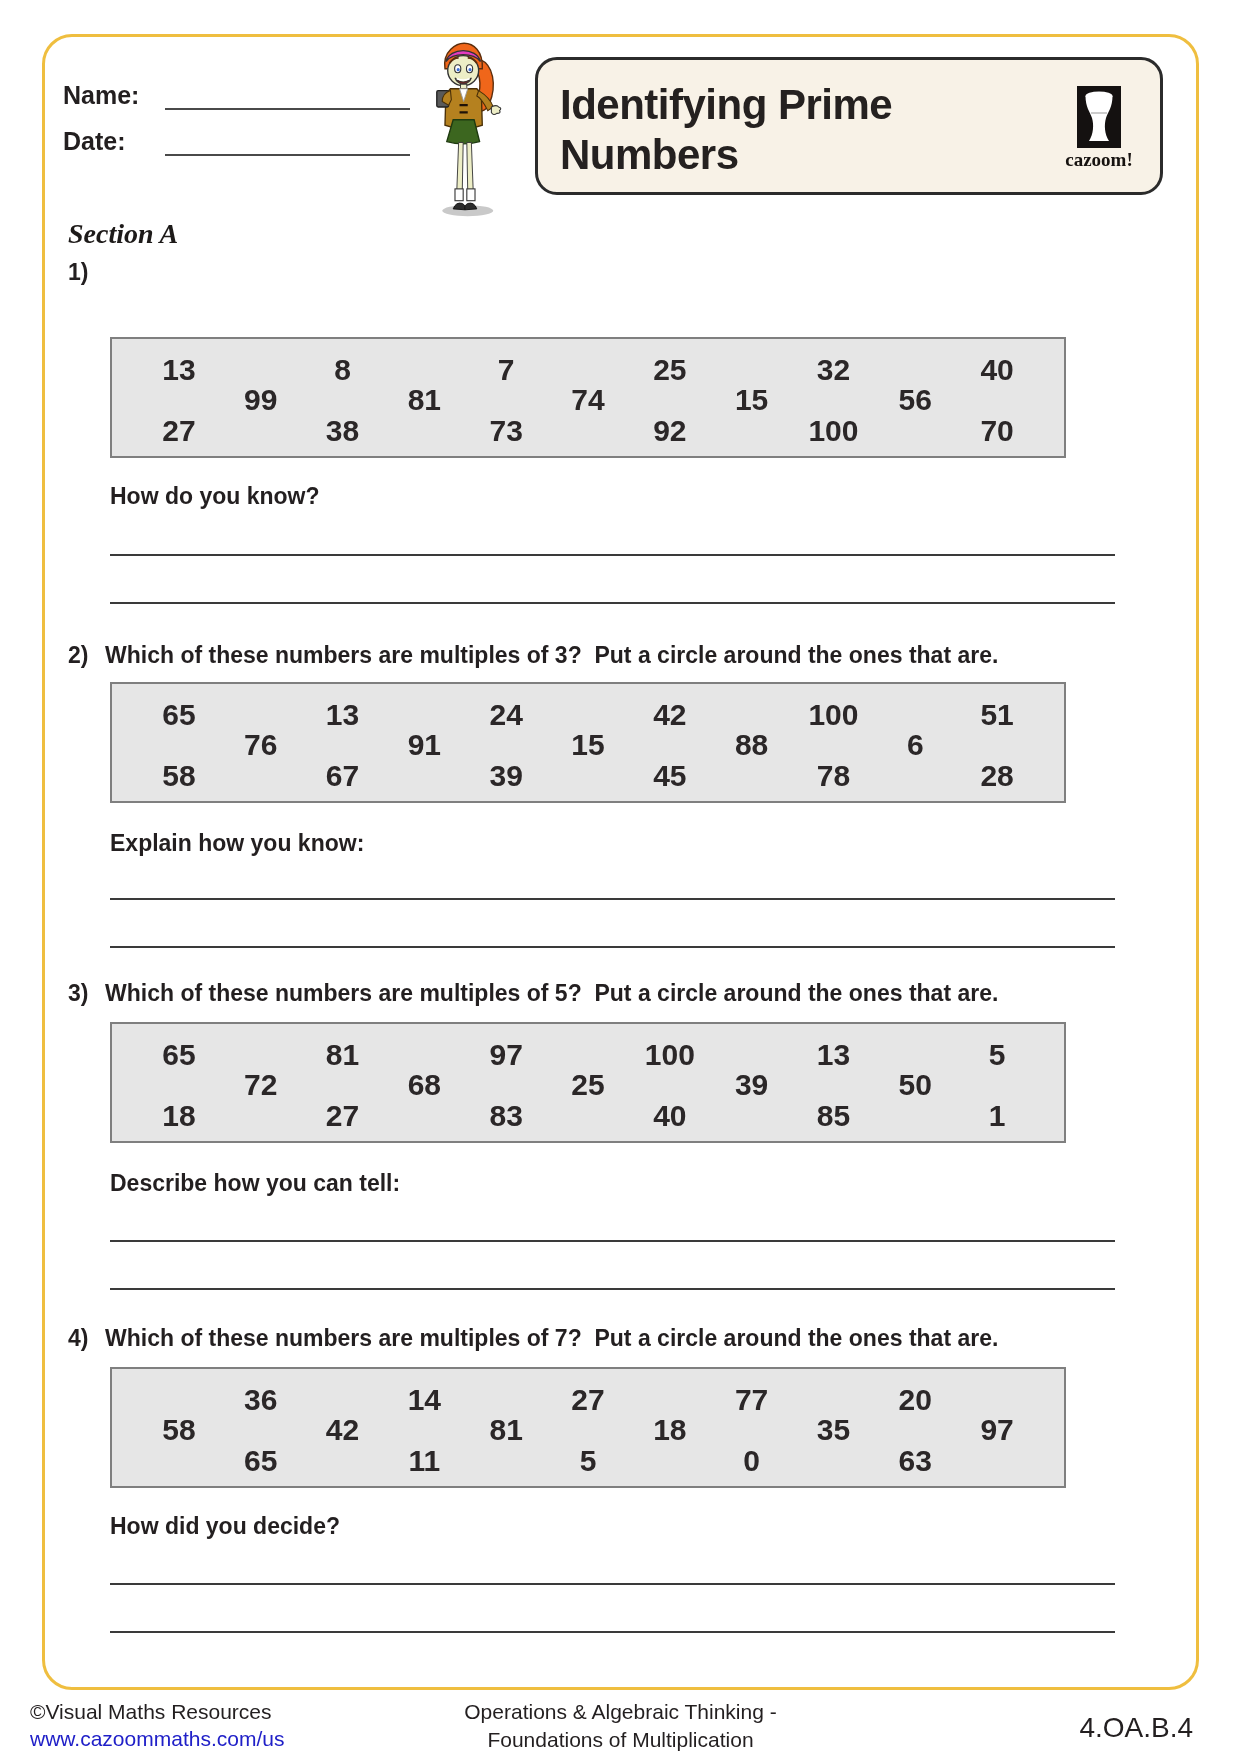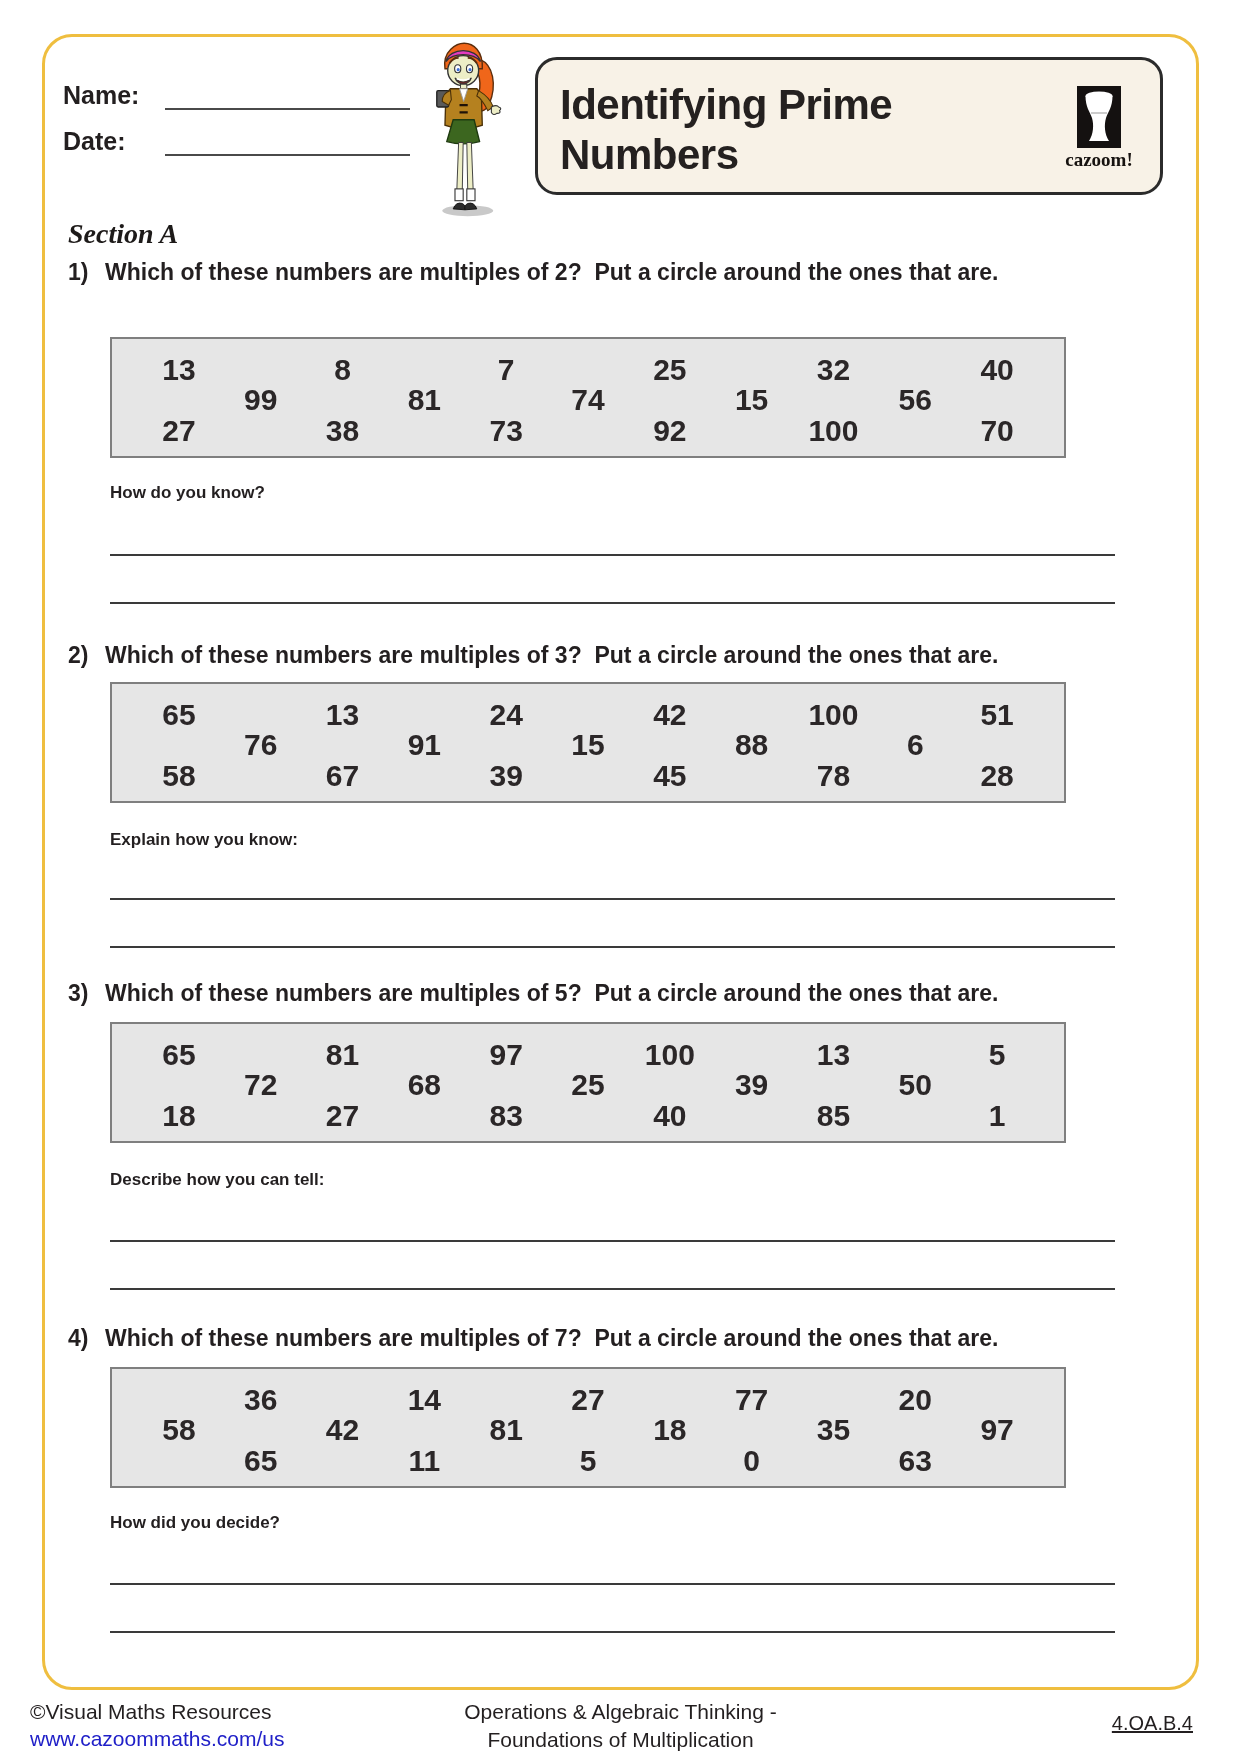--- a/index.html
+++ b/index.html
@@ -132,7 +132,6 @@
 
 <div class="q-heading" style="top:259px">
   <span class="q-num">1)</span>
-  <span class="q-text">Which of these numbers are multiples of 2?  Put a circle around the ones that are.</span>
 </div>
 <div class="num-box" style="top:337px">
     <span class="num" style="grid-area: 1 / 1;">13</span>

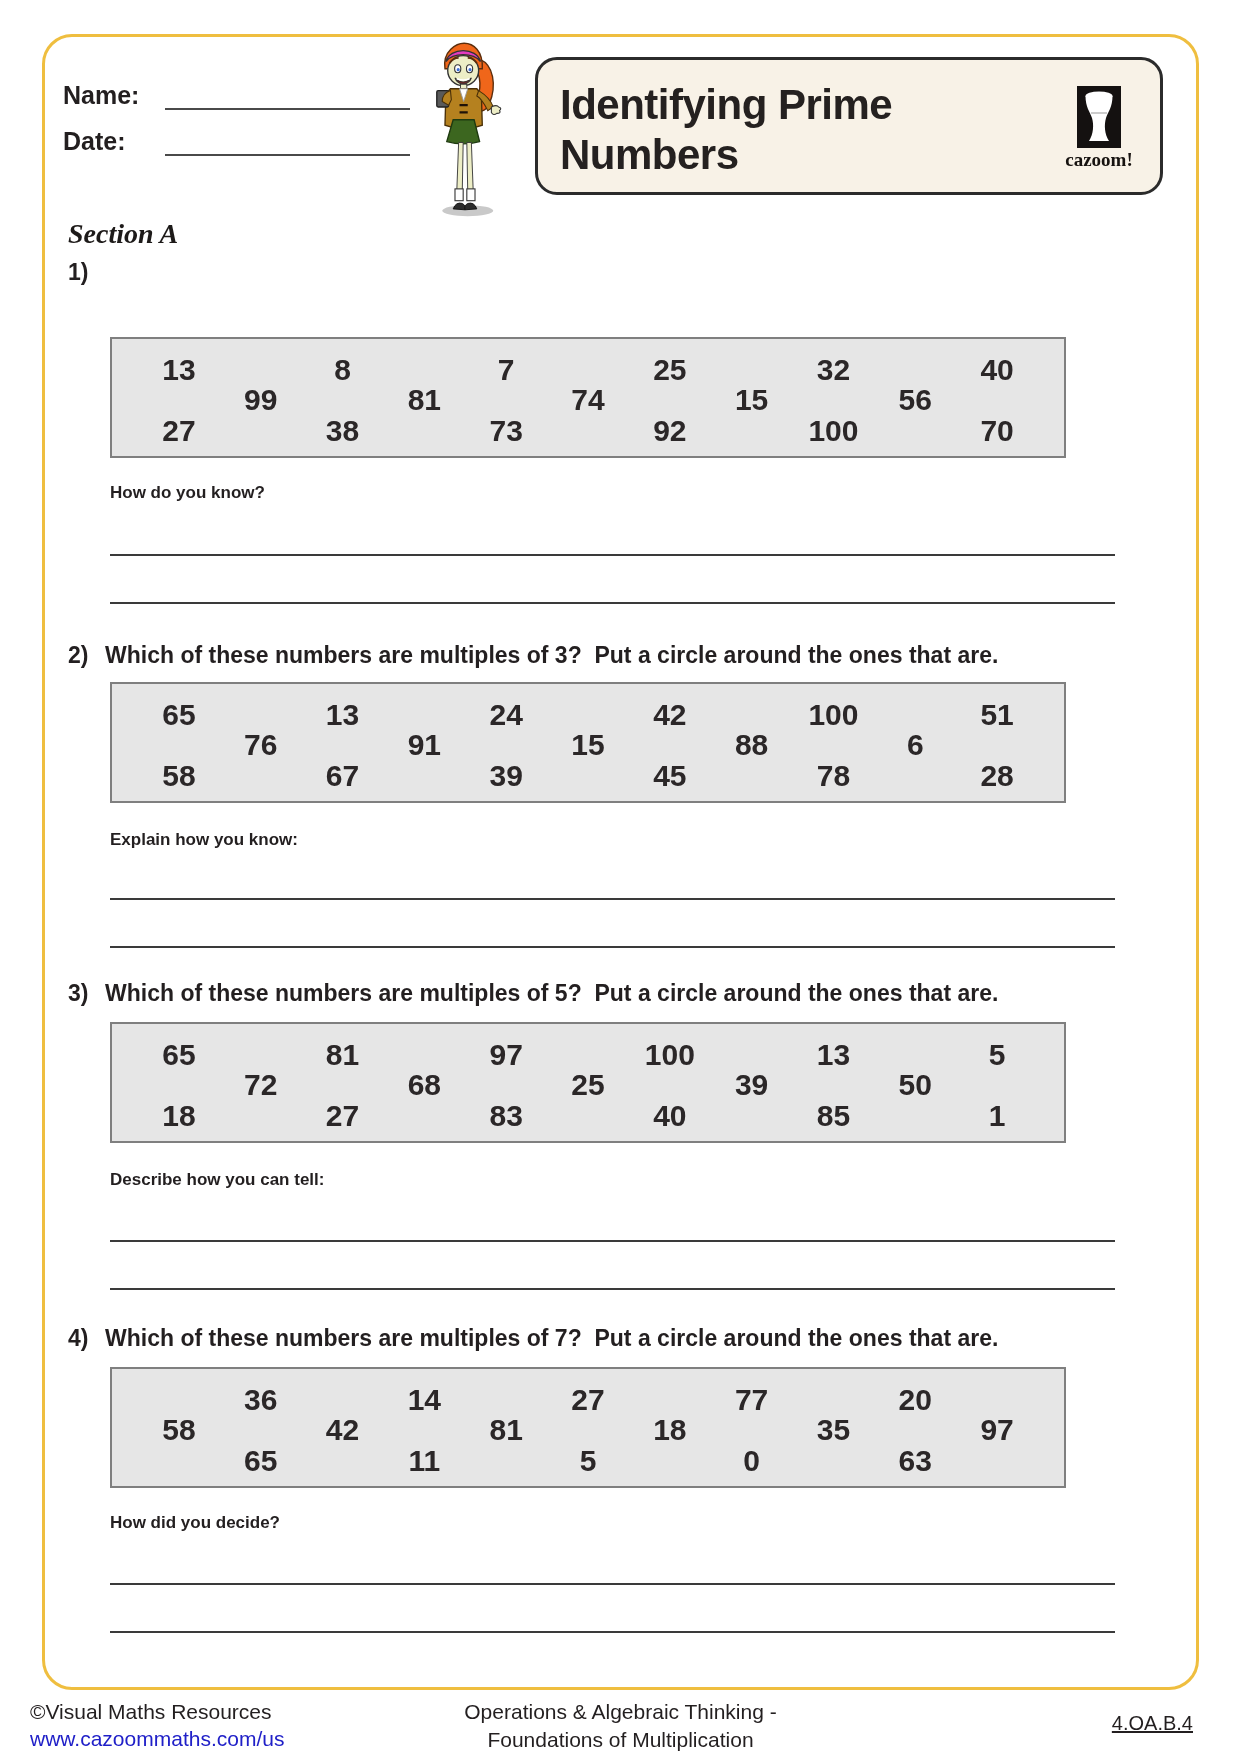--- a/index.html
+++ b/index.html
@@ -53,7 +53,7 @@
     padding:16px 26px 10px;align-items:center;justify-items:center;
   }
   .num{font-size:30px;font-weight:bold;color:#2b2728;line-height:1;}
-  .prompt{position:absolute;left:110px;font-size:17px;font-weight:bold;}
+  .prompt{position:absolute;left:110px;font-size:23px;font-weight:bold;}
   .answer-line{position:absolute;left:110px;width:1005px;border-bottom:2px solid #3a3a3a;height:0;}
   
   .footer-left{position:absolute;left:30px;top:1698px;font-size:21px;line-height:27px;}

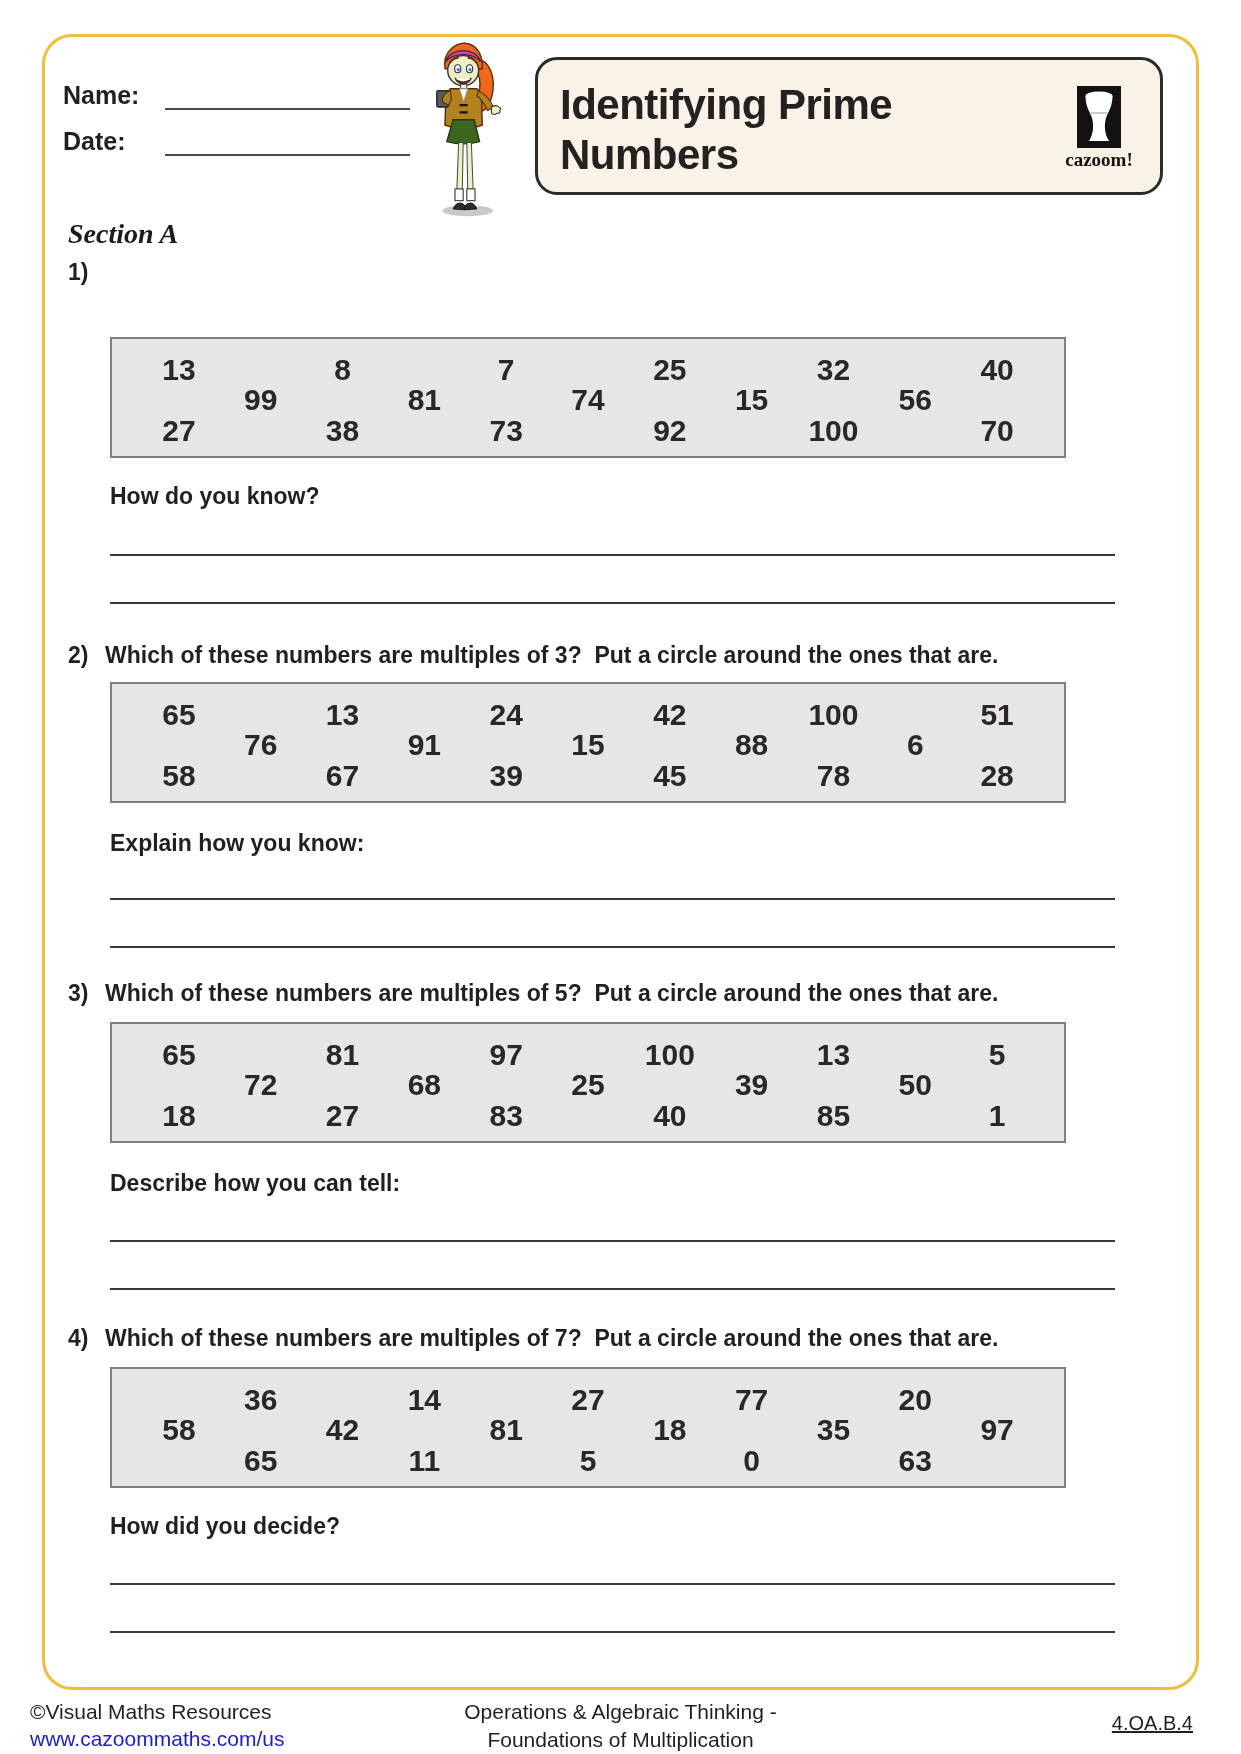--- a/index.html
+++ b/index.html
@@ -59,7 +59,7 @@
   .footer-left{position:absolute;left:30px;top:1698px;font-size:21px;line-height:27px;}
   .footer-link{color:var(--link);cursor:pointer;}
   .footer-center{position:absolute;left:0;top:1698px;width:1241px;text-align:center;font-size:21px;line-height:28px;}
-  .footer-right{position:absolute;right:48px;top:1712px;font-size:20px;text-decoration:underline;}
+  .footer-right{position:absolute;right:48px;top:1712px;font-size:28px;}
 </style>
 </head>
 <body>

